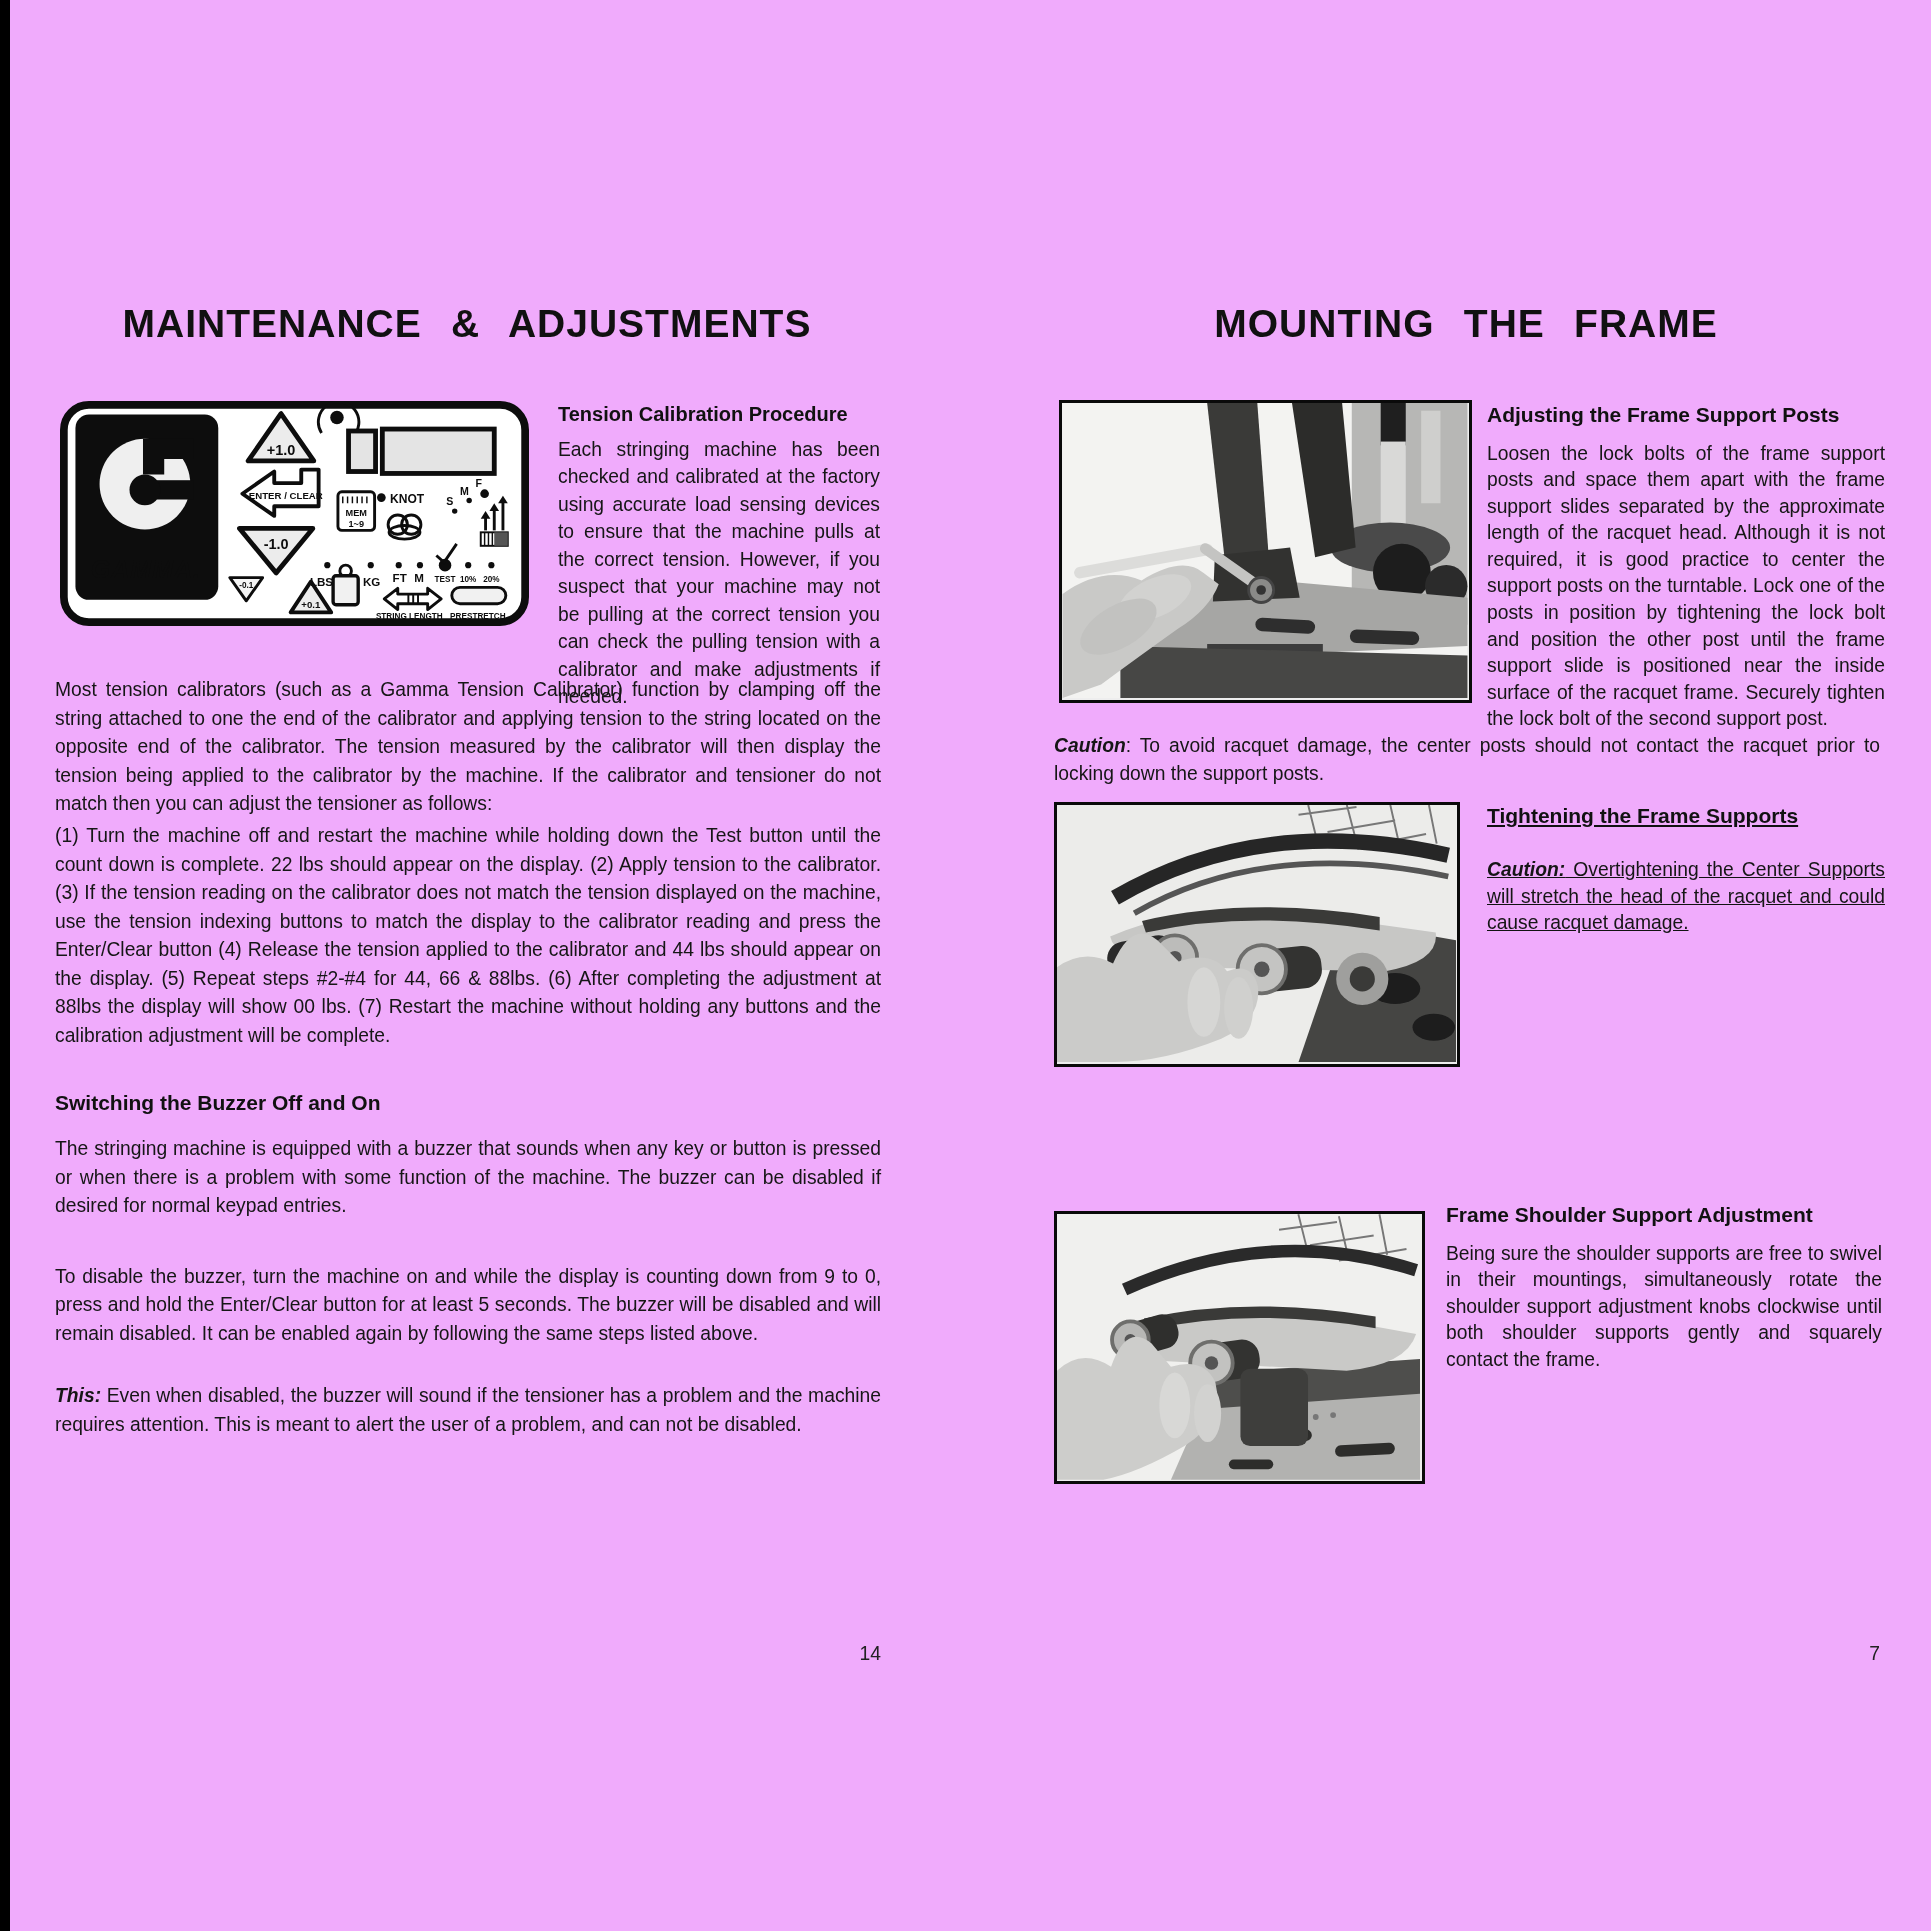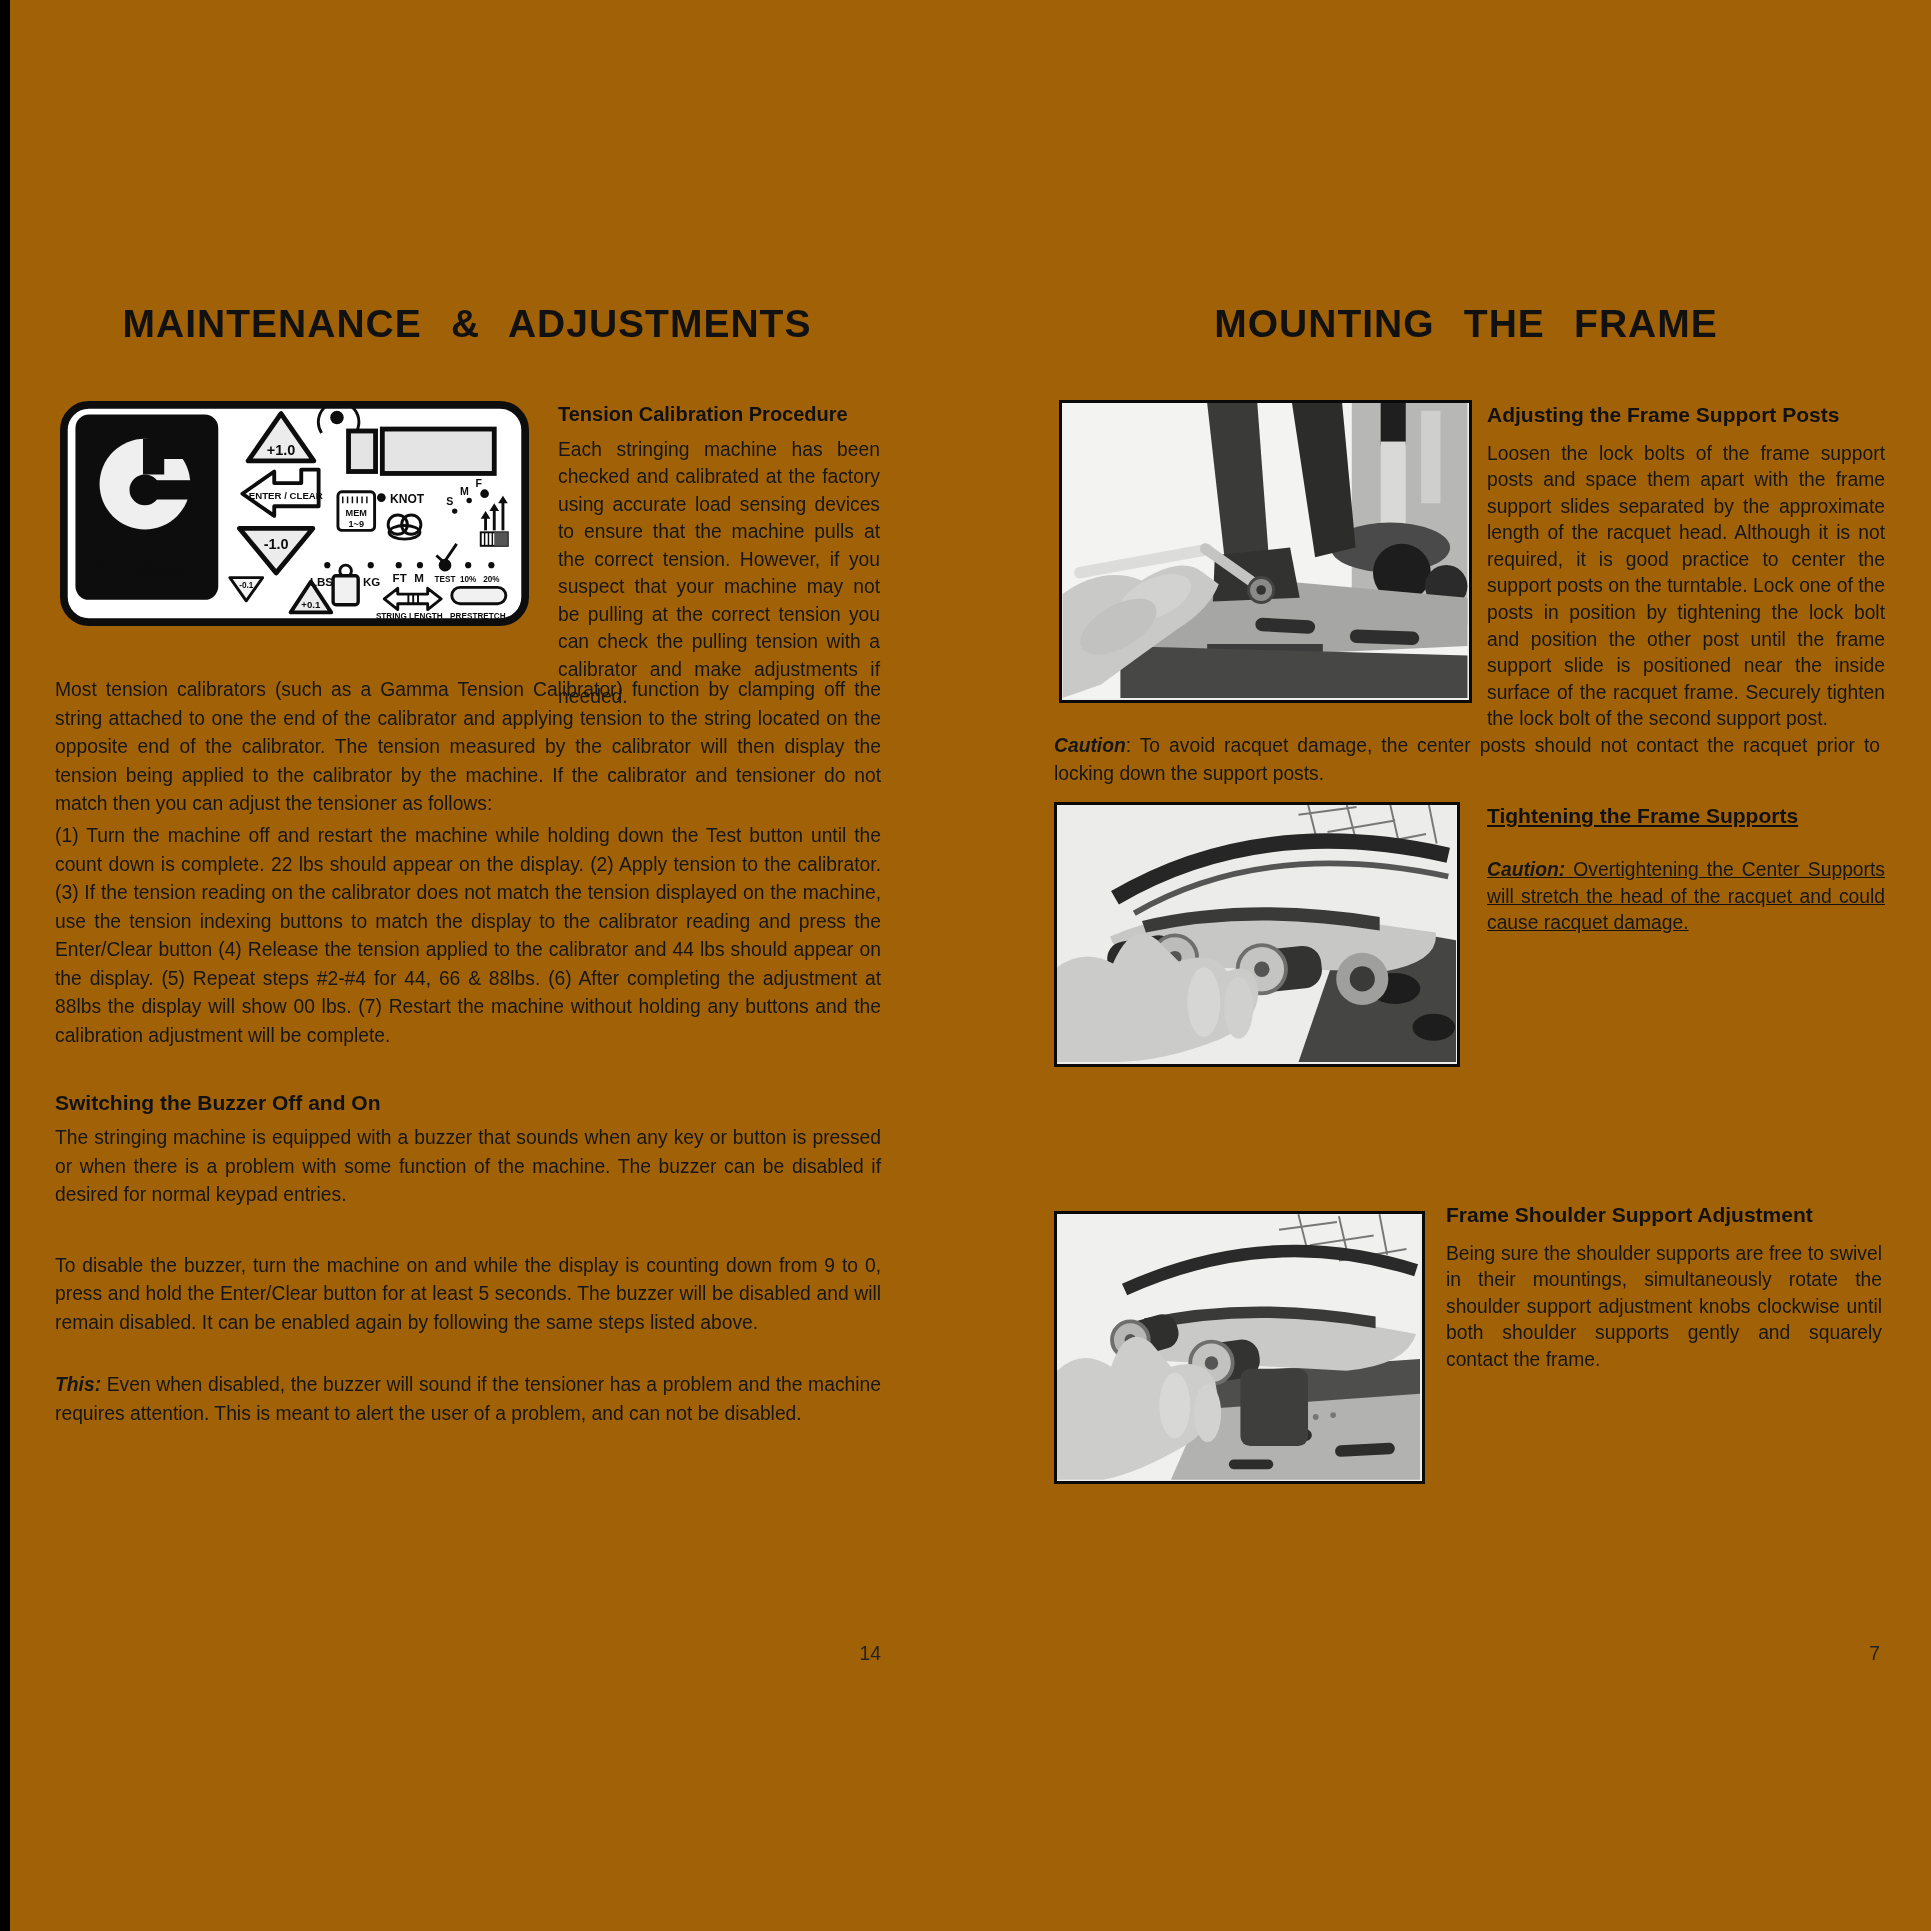--- a/index.html
+++ b/index.html
@@ -4,7 +4,7 @@
 <style>
   html,body { margin:0; padding:0; background:#888; }
   #canvas {
-    position:relative; width:1931px; height:1931px; background:#a16207;
+    position:relative; width:1931px; height:1931px; background:#f0abfc;
     font-family:"Liberation Sans", sans-serif; color:#111; overflow:hidden;
   }
   .abs { position:absolute; }

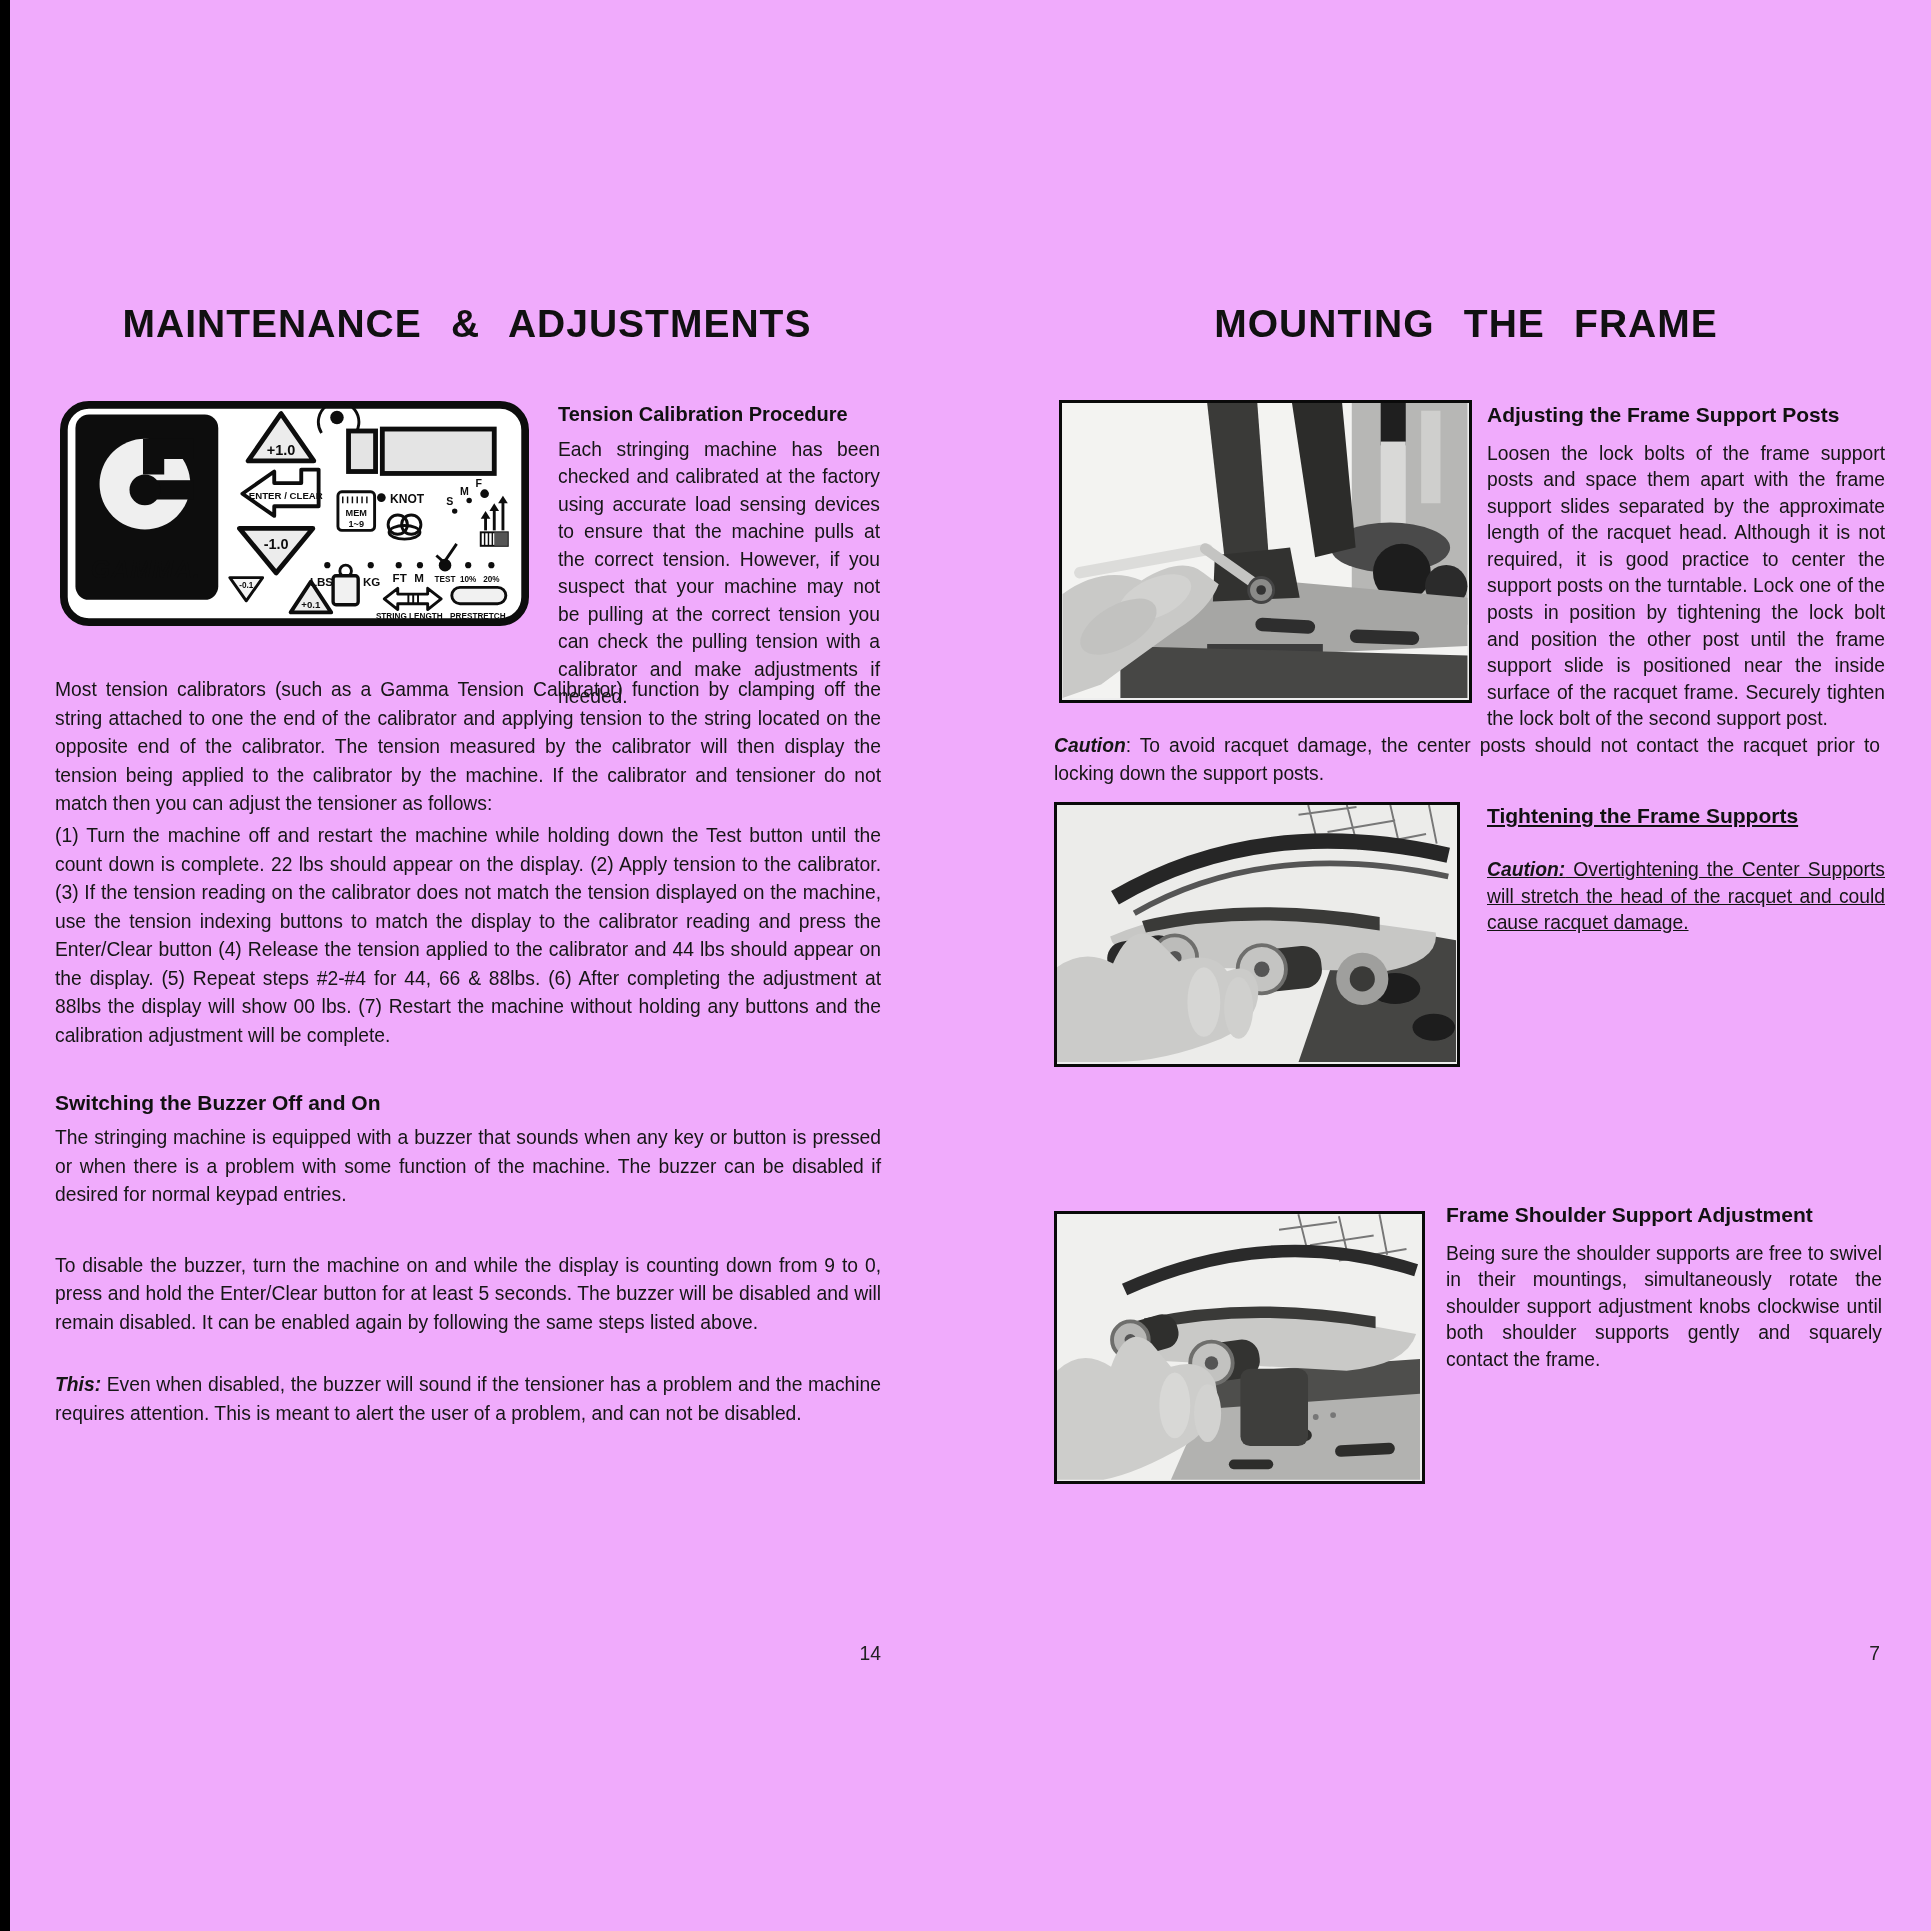--- a/index.html
+++ b/index.html
@@ -162,7 +162,7 @@
 
   <div class="abs" style="left:55px; top:1091px; width:826px;">
     <div class="h2">Switching the Buzzer Off and On</div>
-    <div class="body-txt" style="margin-top:9px;">The stringing machine is equipped with a buzzer that sounds when any key or button is pressed or when there is a problem with some function of the machine.  The buzzer can be disabled if desired for normal keypad entries.</div>
+    <div class="body-txt" style="margin-top:20px;">The stringing machine is equipped with a buzzer that sounds when any key or button is pressed or when there is a problem with some function of the machine.  The buzzer can be disabled if desired for normal keypad entries.</div>
     <div class="body-txt" style="margin-top:42px;">To disable the buzzer, turn the machine on and while the display is counting down from 9 to 0, press and hold the Enter/Clear button for at least 5 seconds.  The buzzer will be disabled and will remain disabled. It can be enabled again by following the same steps listed above.</div>
     <div class="body-txt" style="margin-top:34px;">
       <span class="lbl-bi">This:</span><span> Even when disabled, the buzzer will sound if the tensioner has a problem and the machine requires attention. This is meant to alert the user of a problem, and can not be disabled.</span>

